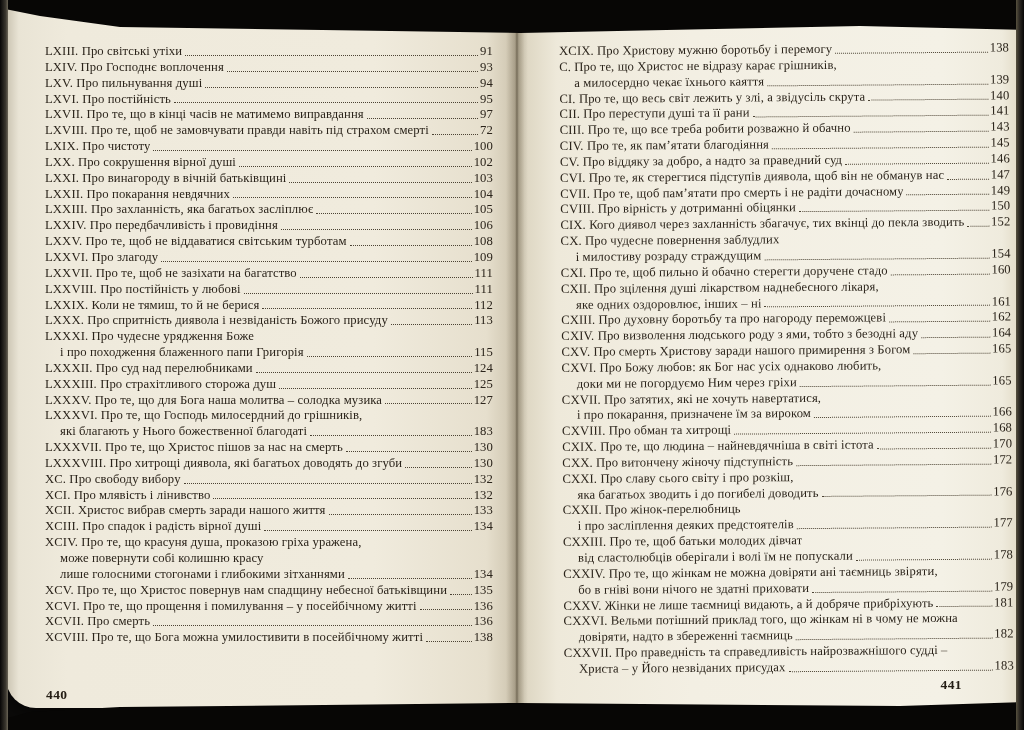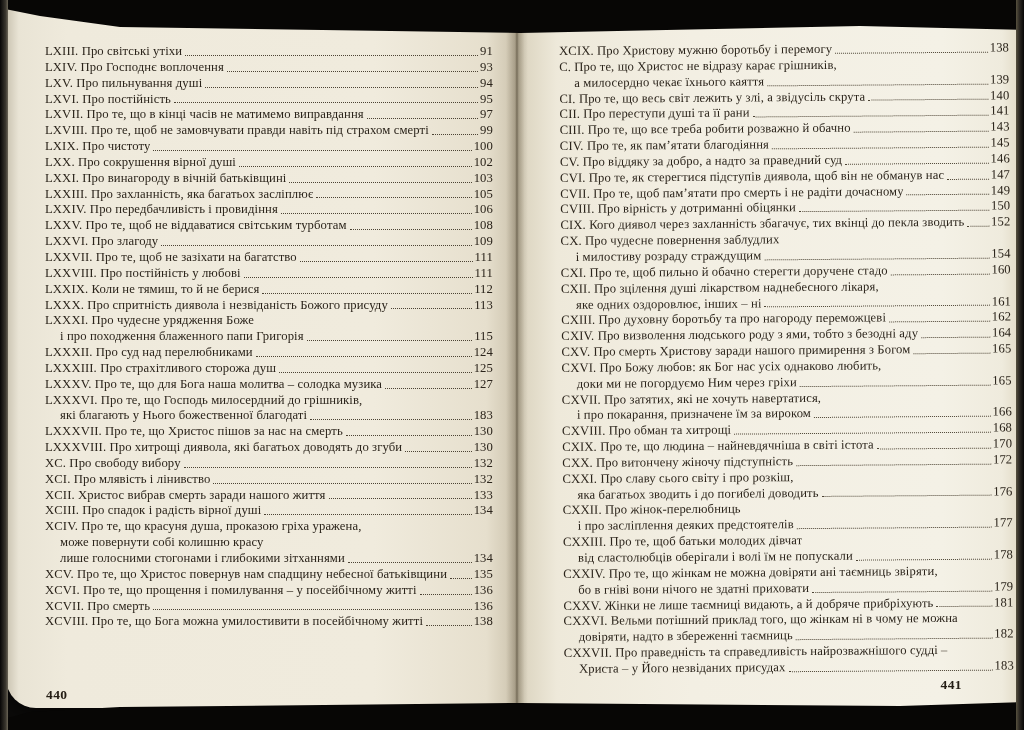--- a/index.html
+++ b/index.html
@@ -105,7 +105,7 @@
           <div class="line">
             <span class="txt">LXVIII. Про те, щоб не замовчувати правди навіть під страхом смерті</span>
             <span class="dots"></span>
-            <span class="pg">99</span>
+            <span class="pg">72</span>
           </div>
         </div>
         <div>

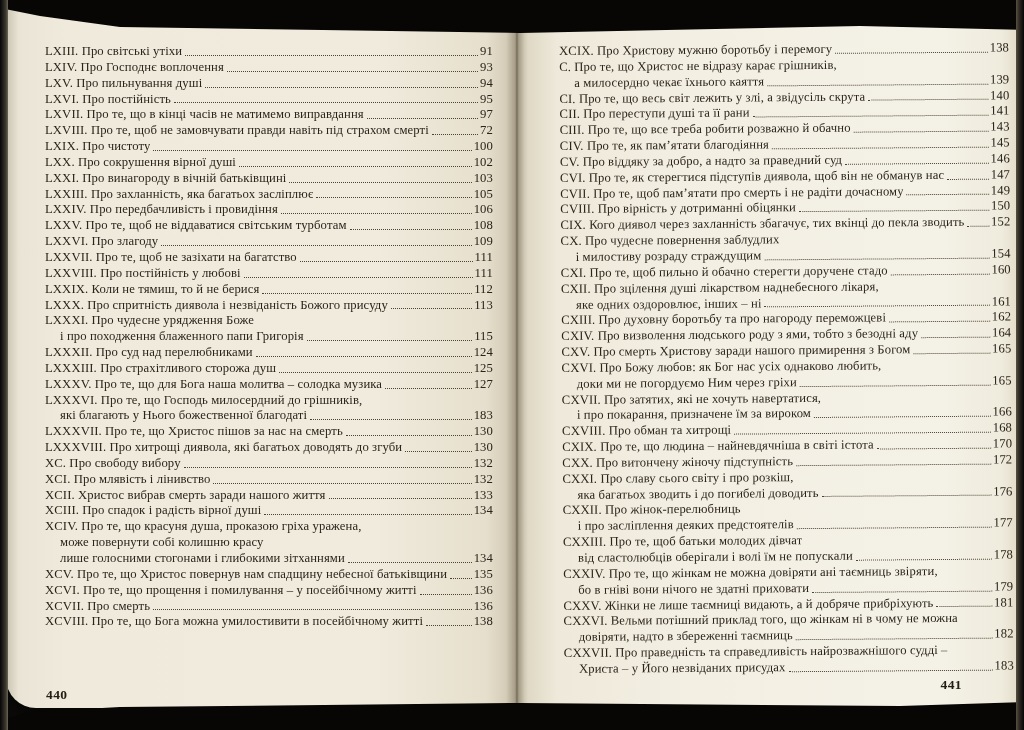--- a/index.html
+++ b/index.html
@@ -131,6 +131,13 @@
         </div>
         <div>
           <div class="line">
+            <span class="txt">LXXII. Про покарання невдячних</span>
+            <span class="dots"></span>
+            <span class="pg">104</span>
+          </div>
+        </div>
+        <div>
+          <div class="line">
             <span class="txt">LXXIII. Про захланність, яка багатьох засліплює</span>
             <span class="dots"></span>
             <span class="pg">105</span>

